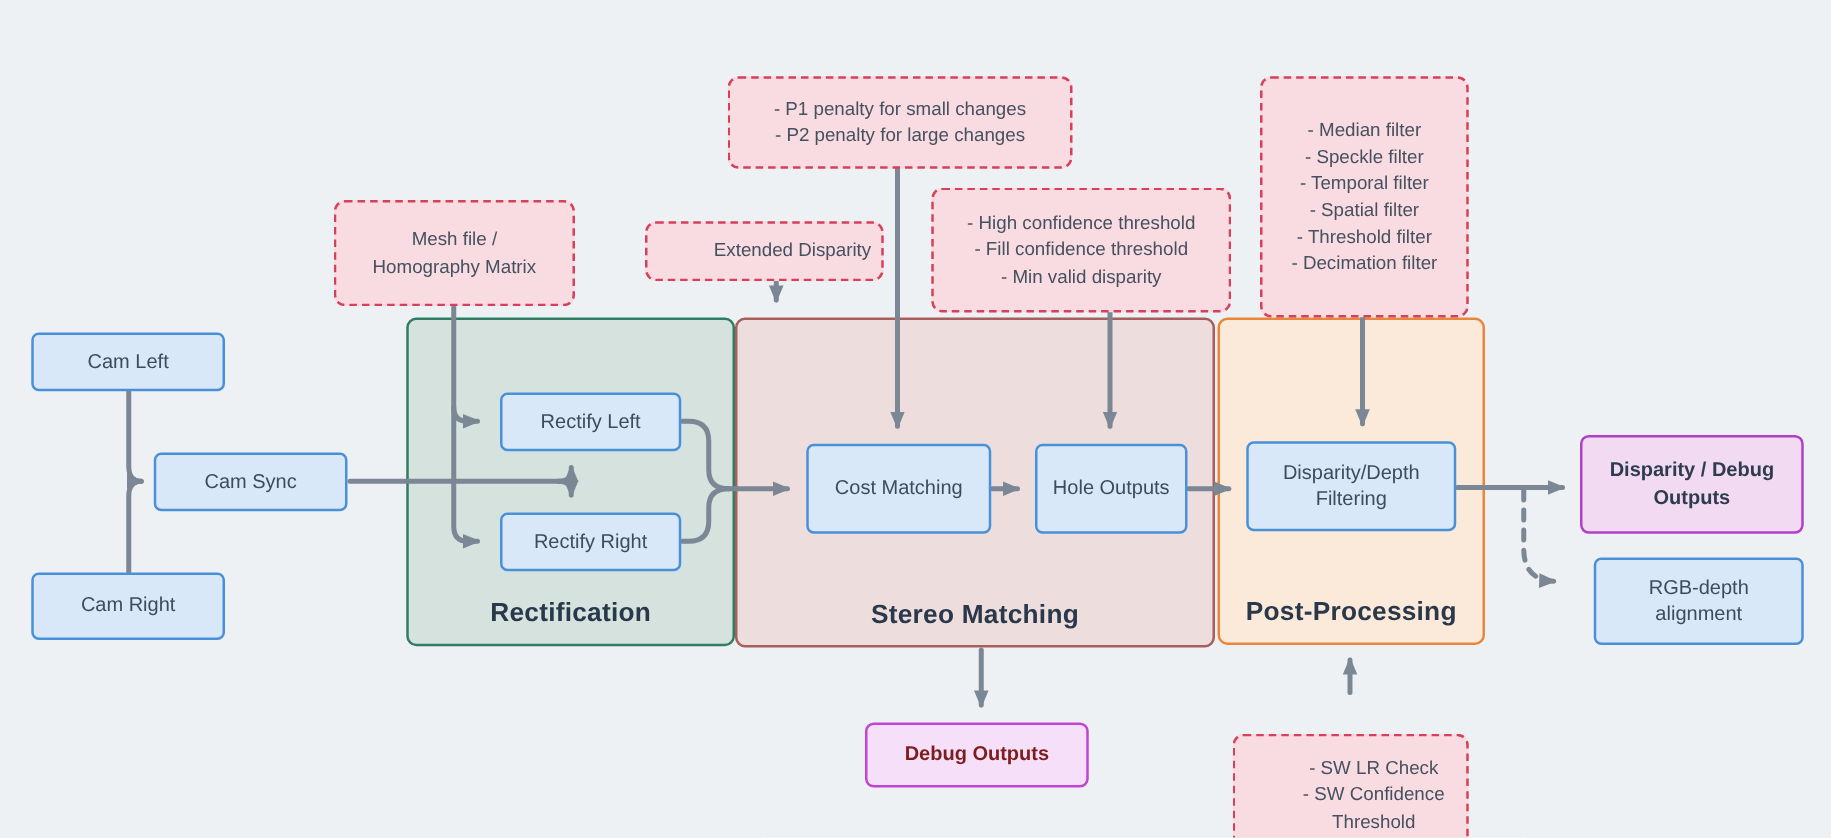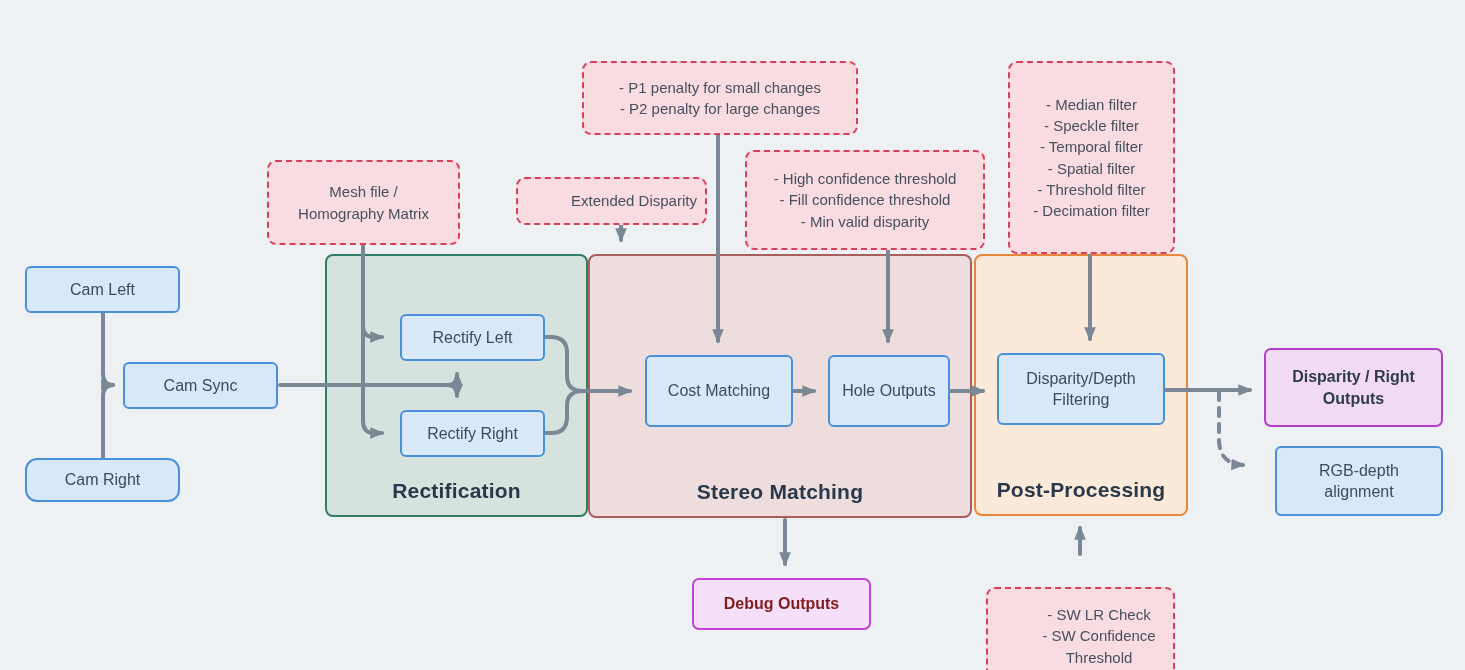--- a/index.html
+++ b/index.html
@@ -149,7 +149,7 @@
   </div>
 
   <div class="node node-purple2" style="left:1264px; top:348px; width:179px; height:79px;">
-    <span>Disparity / Right
+    <span>Disparity / Debug
 Outputs</span>
   </div>
 

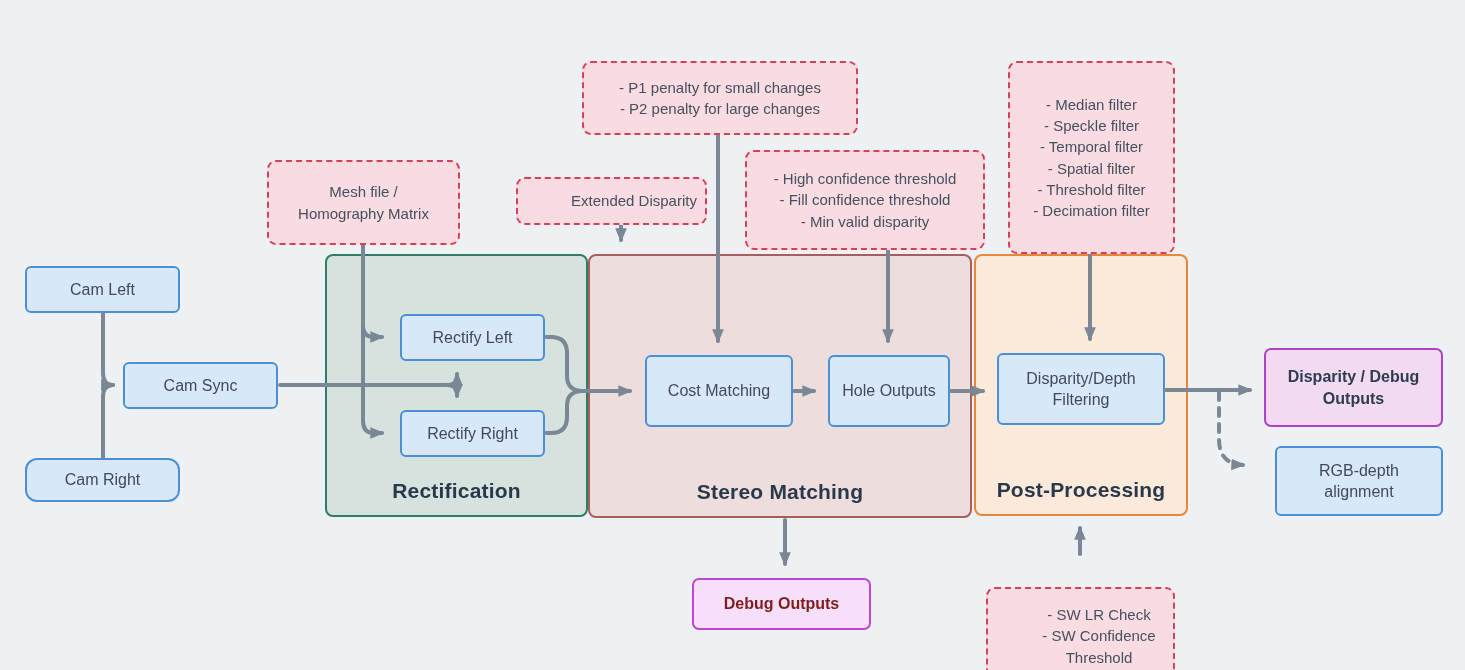--- a/index.html
+++ b/index.html
@@ -114,7 +114,7 @@
     <span>Cam Sync</span>
   </div>
 
-  <div class="node node-blue" style="left:25px; top:458px; width:155px; height:44px;border-radius:12px;">
+  <div class="node node-blue" style="left:25px; top:458px; width:155px; height:54px;">
     <span>Cam Right</span>
   </div>
 

